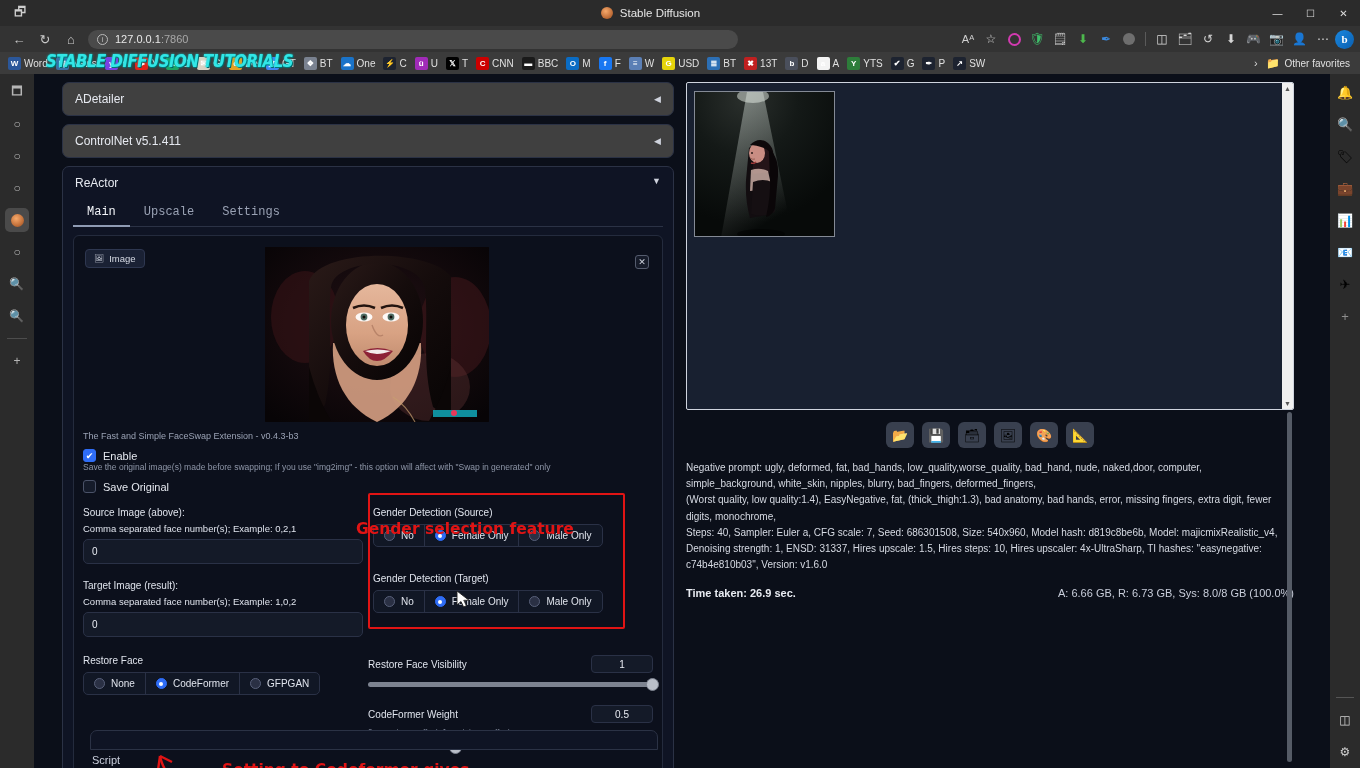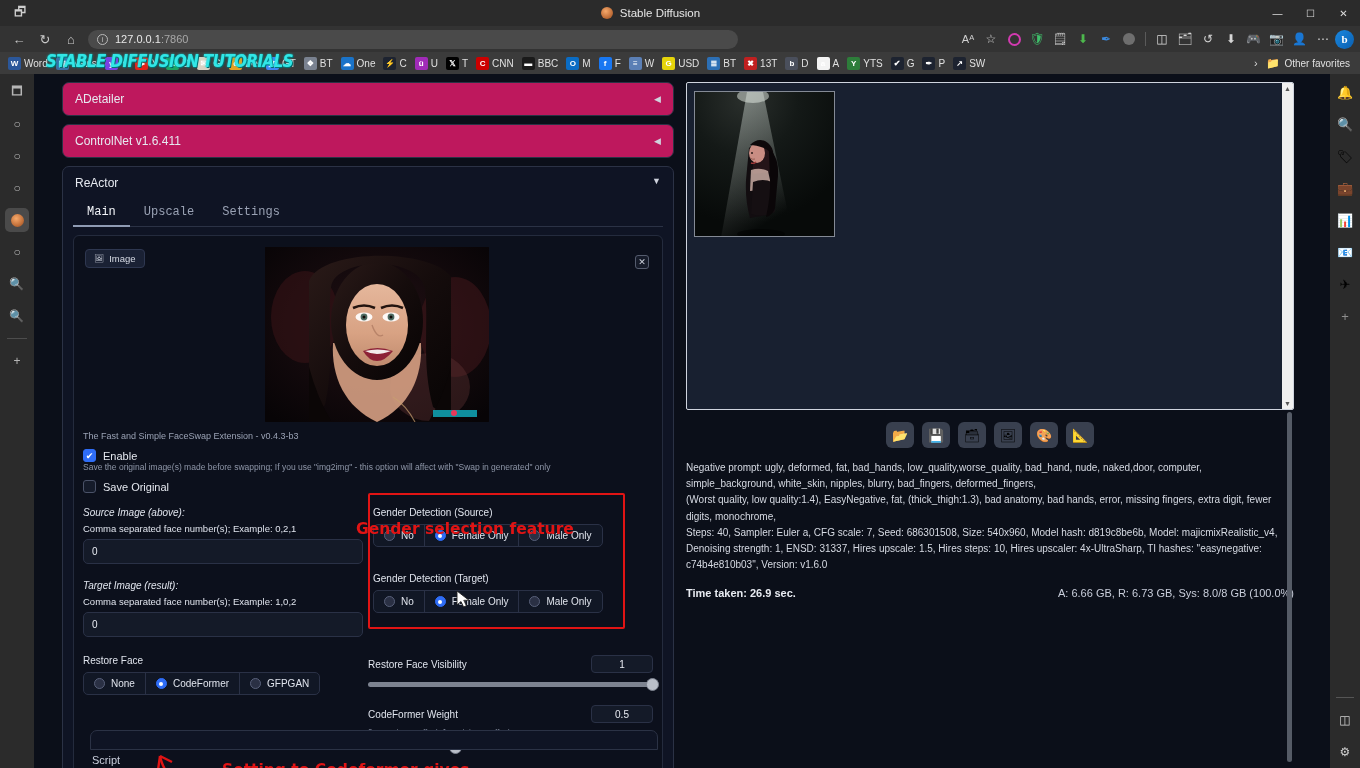--- a/index.html
+++ b/index.html
@@ -126,7 +126,7 @@
   
   .colleft { width: 612px; flex: none; position: relative; }
   .accordion {
-    border: 1px solid #2b3245; border-radius: 7px; background: #be185d;
+    border: 1px solid #2b3245; border-radius: 7px; background: #404040;
     margin-bottom: 8px; padding: 9px 12px; display: flex; align-items: center;
     justify-content: space-between; cursor: pointer;
   }

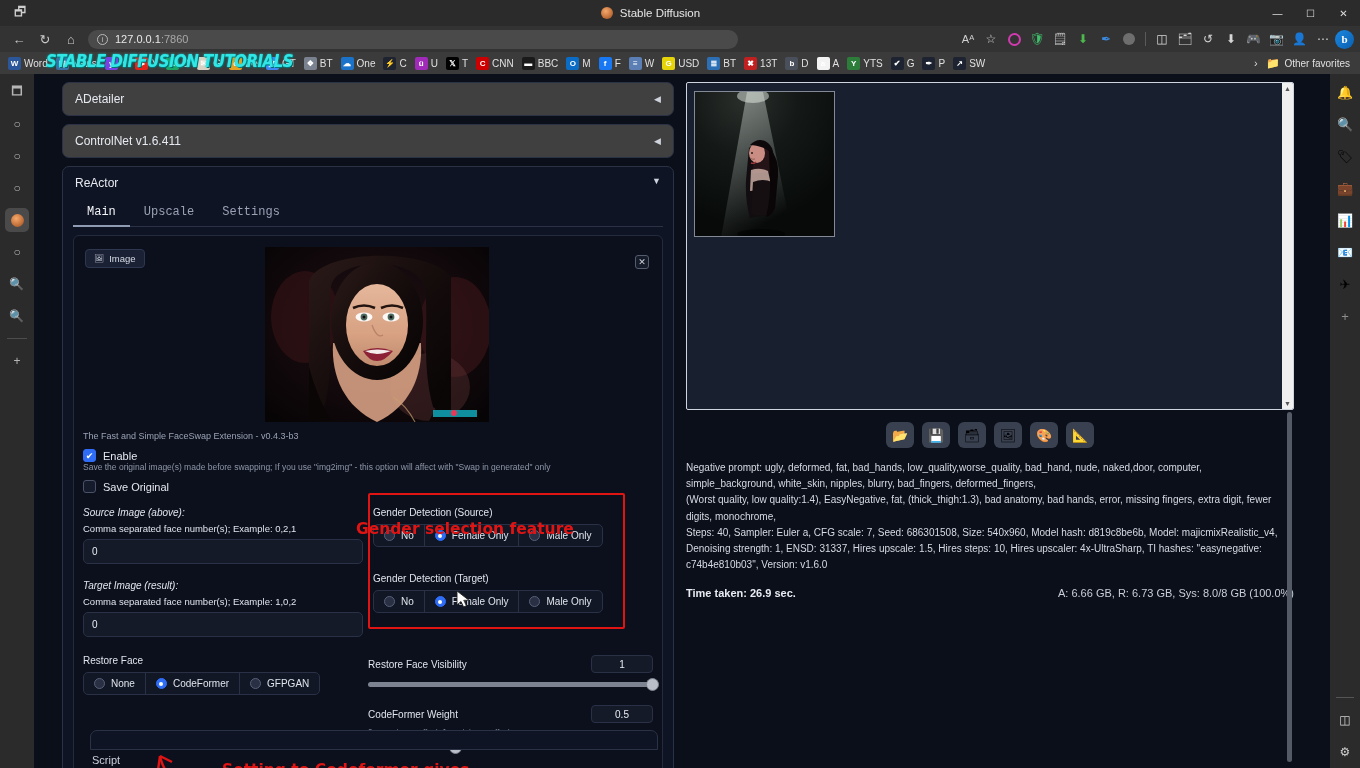--- a/index.html
+++ b/index.html
@@ -496,7 +496,7 @@
       </div>
 
       <div class="accordion">
-        <span class="acc-title">ControlNet v1.6.411</span>
+        <span class="acc-title">ControlNet v5.1.411</span>
         <span class="acc-arrow">◀</span>
       </div>
 

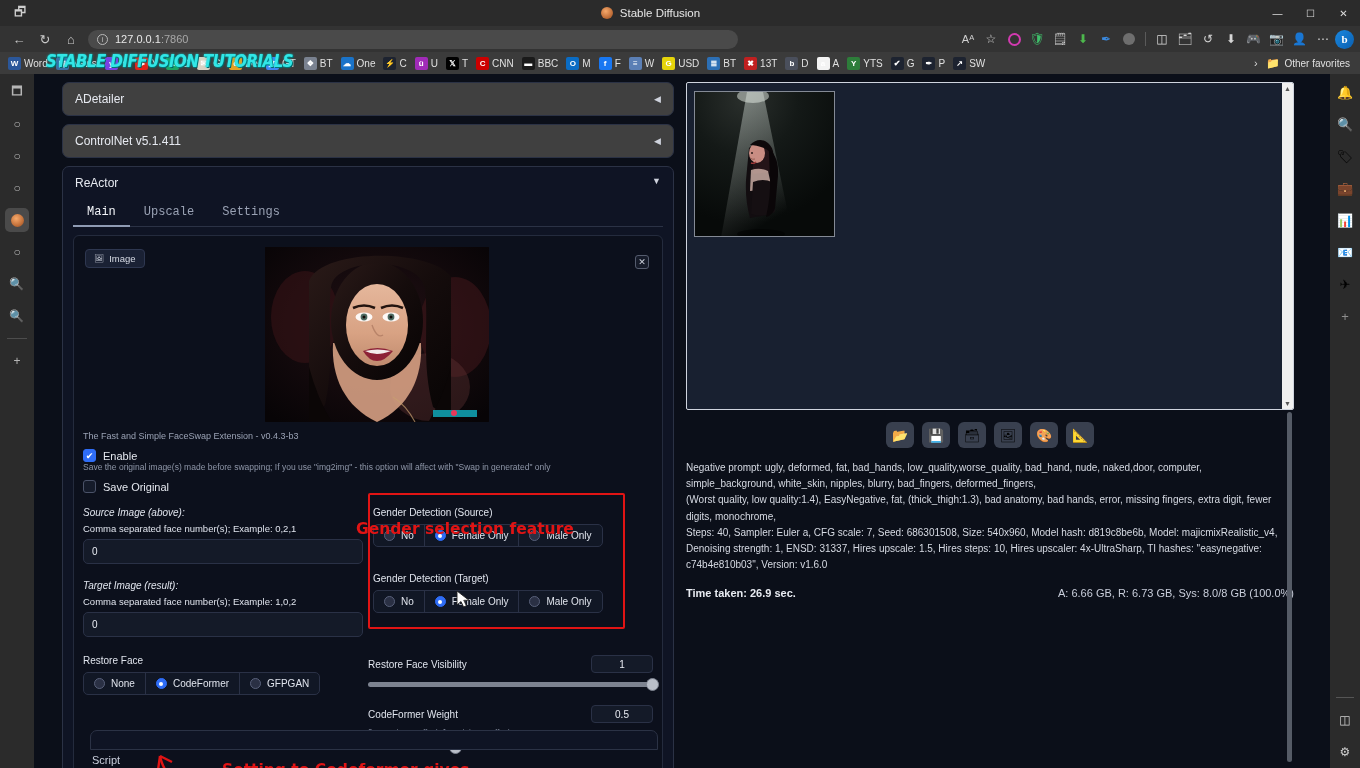--- a/index.html
+++ b/index.html
@@ -180,7 +180,7 @@
   .twocol { display: flex; gap: 10px; margin-top: 14px; }
   .lcol { width: 280px; }
   .rcol { width: 265px; position: relative; }
-  .field-label { font-size: 10px; color: #dfe3ec; margin-bottom: 5px; font-style: italic; }
+  .field-label { font-size: 10px; color: #dfe3ec; margin-bottom: 5px; }
   .field-sub { font-size: 9.5px; color: #dfe3ec; margin-bottom: 5px; }
   .textinput {
     height: 25px; background: #141a28; border: 1px solid #2a3146; border-radius: 5px;

